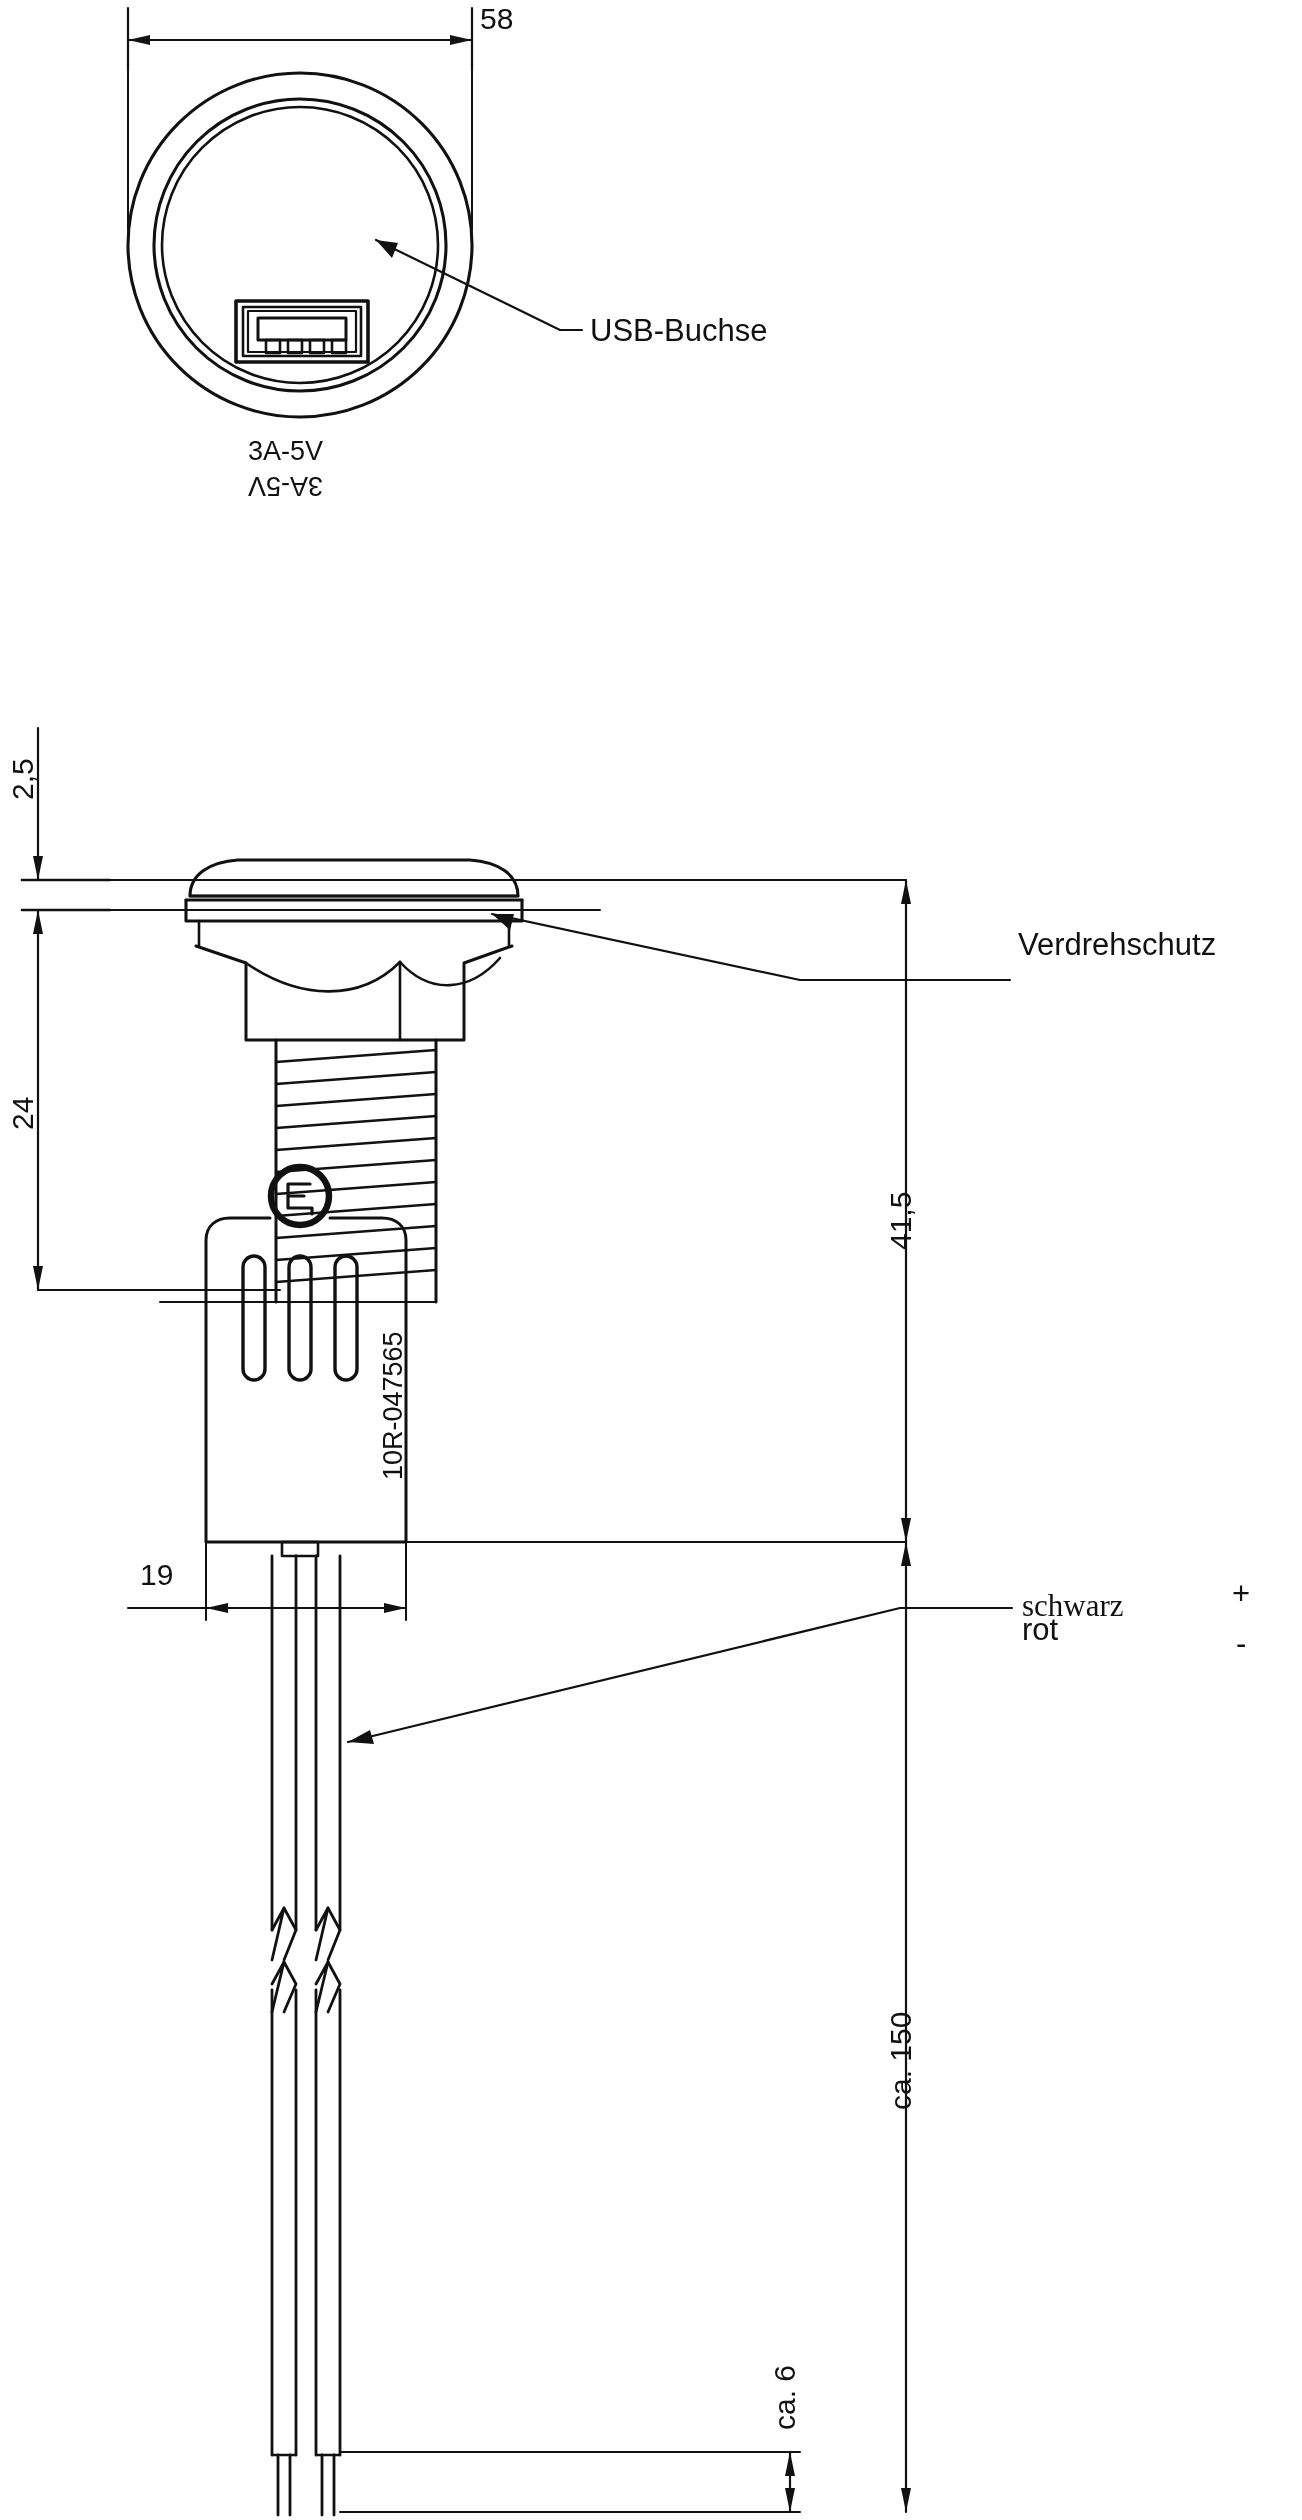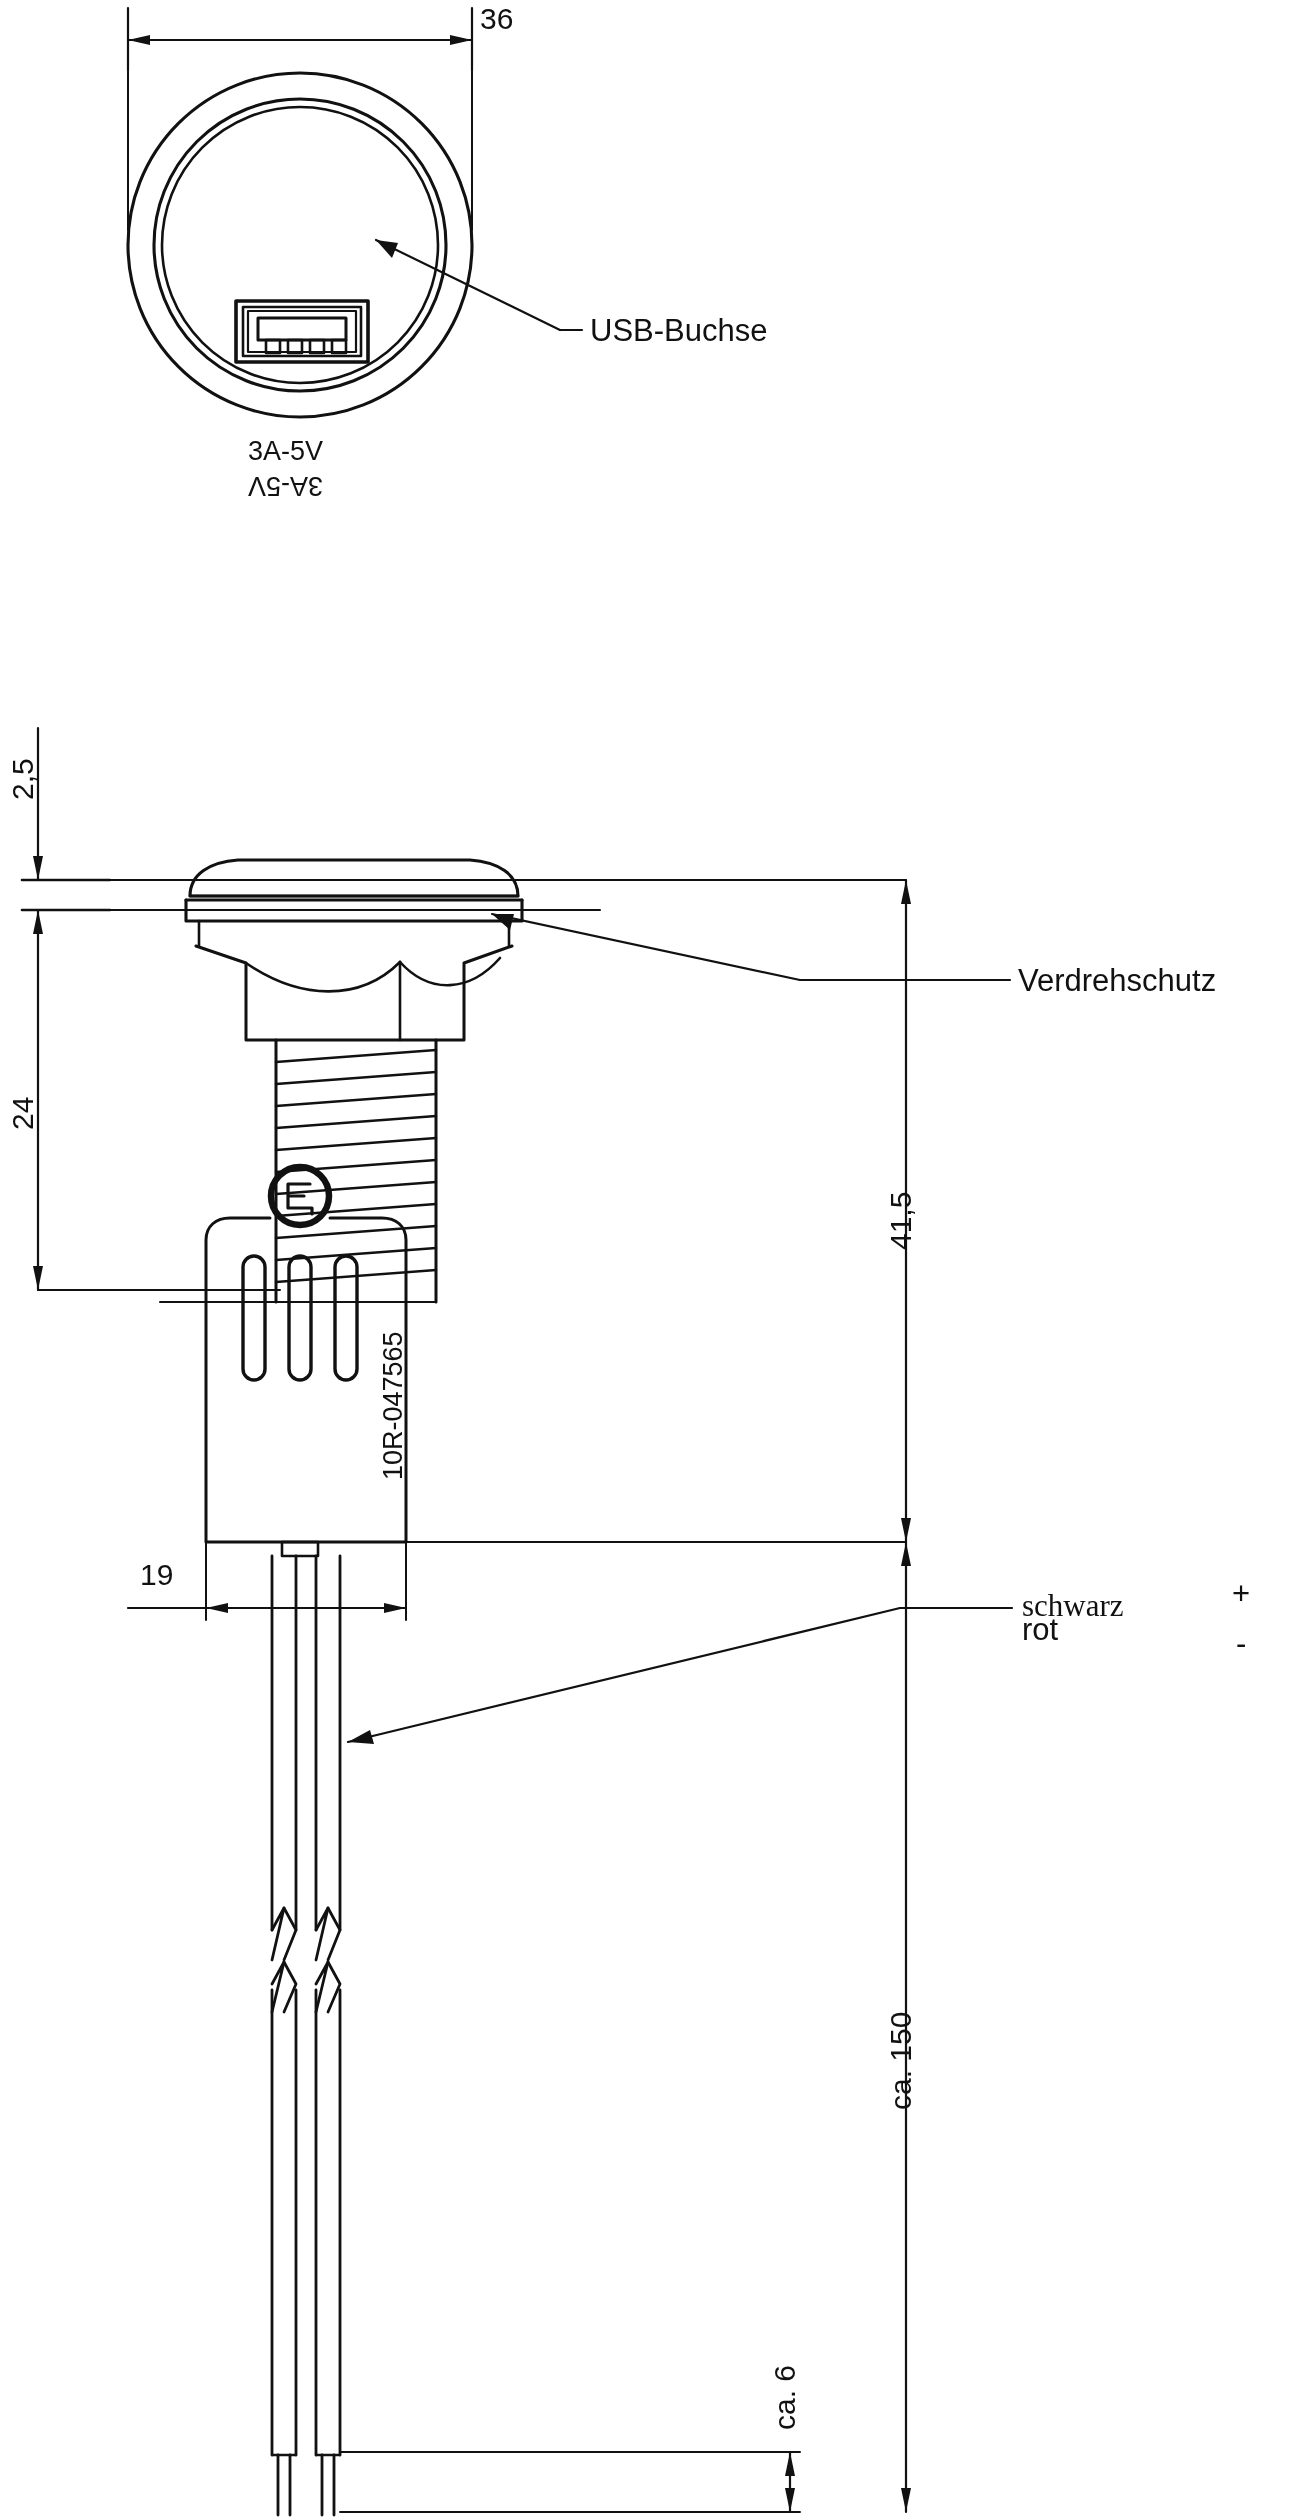--- a/index.html
+++ b/index.html
@@ -202,7 +202,7 @@
     </g>
   </svg>
 
-  <div class="lbl dim" style="left:480px;top:2px;">36</div>
+  <div class="lbl dim" style="left:480px;top:2px;">58</div>
 
   <div class="lbl mark" style="left:248px;top:436px;">3A-5V</div>
 

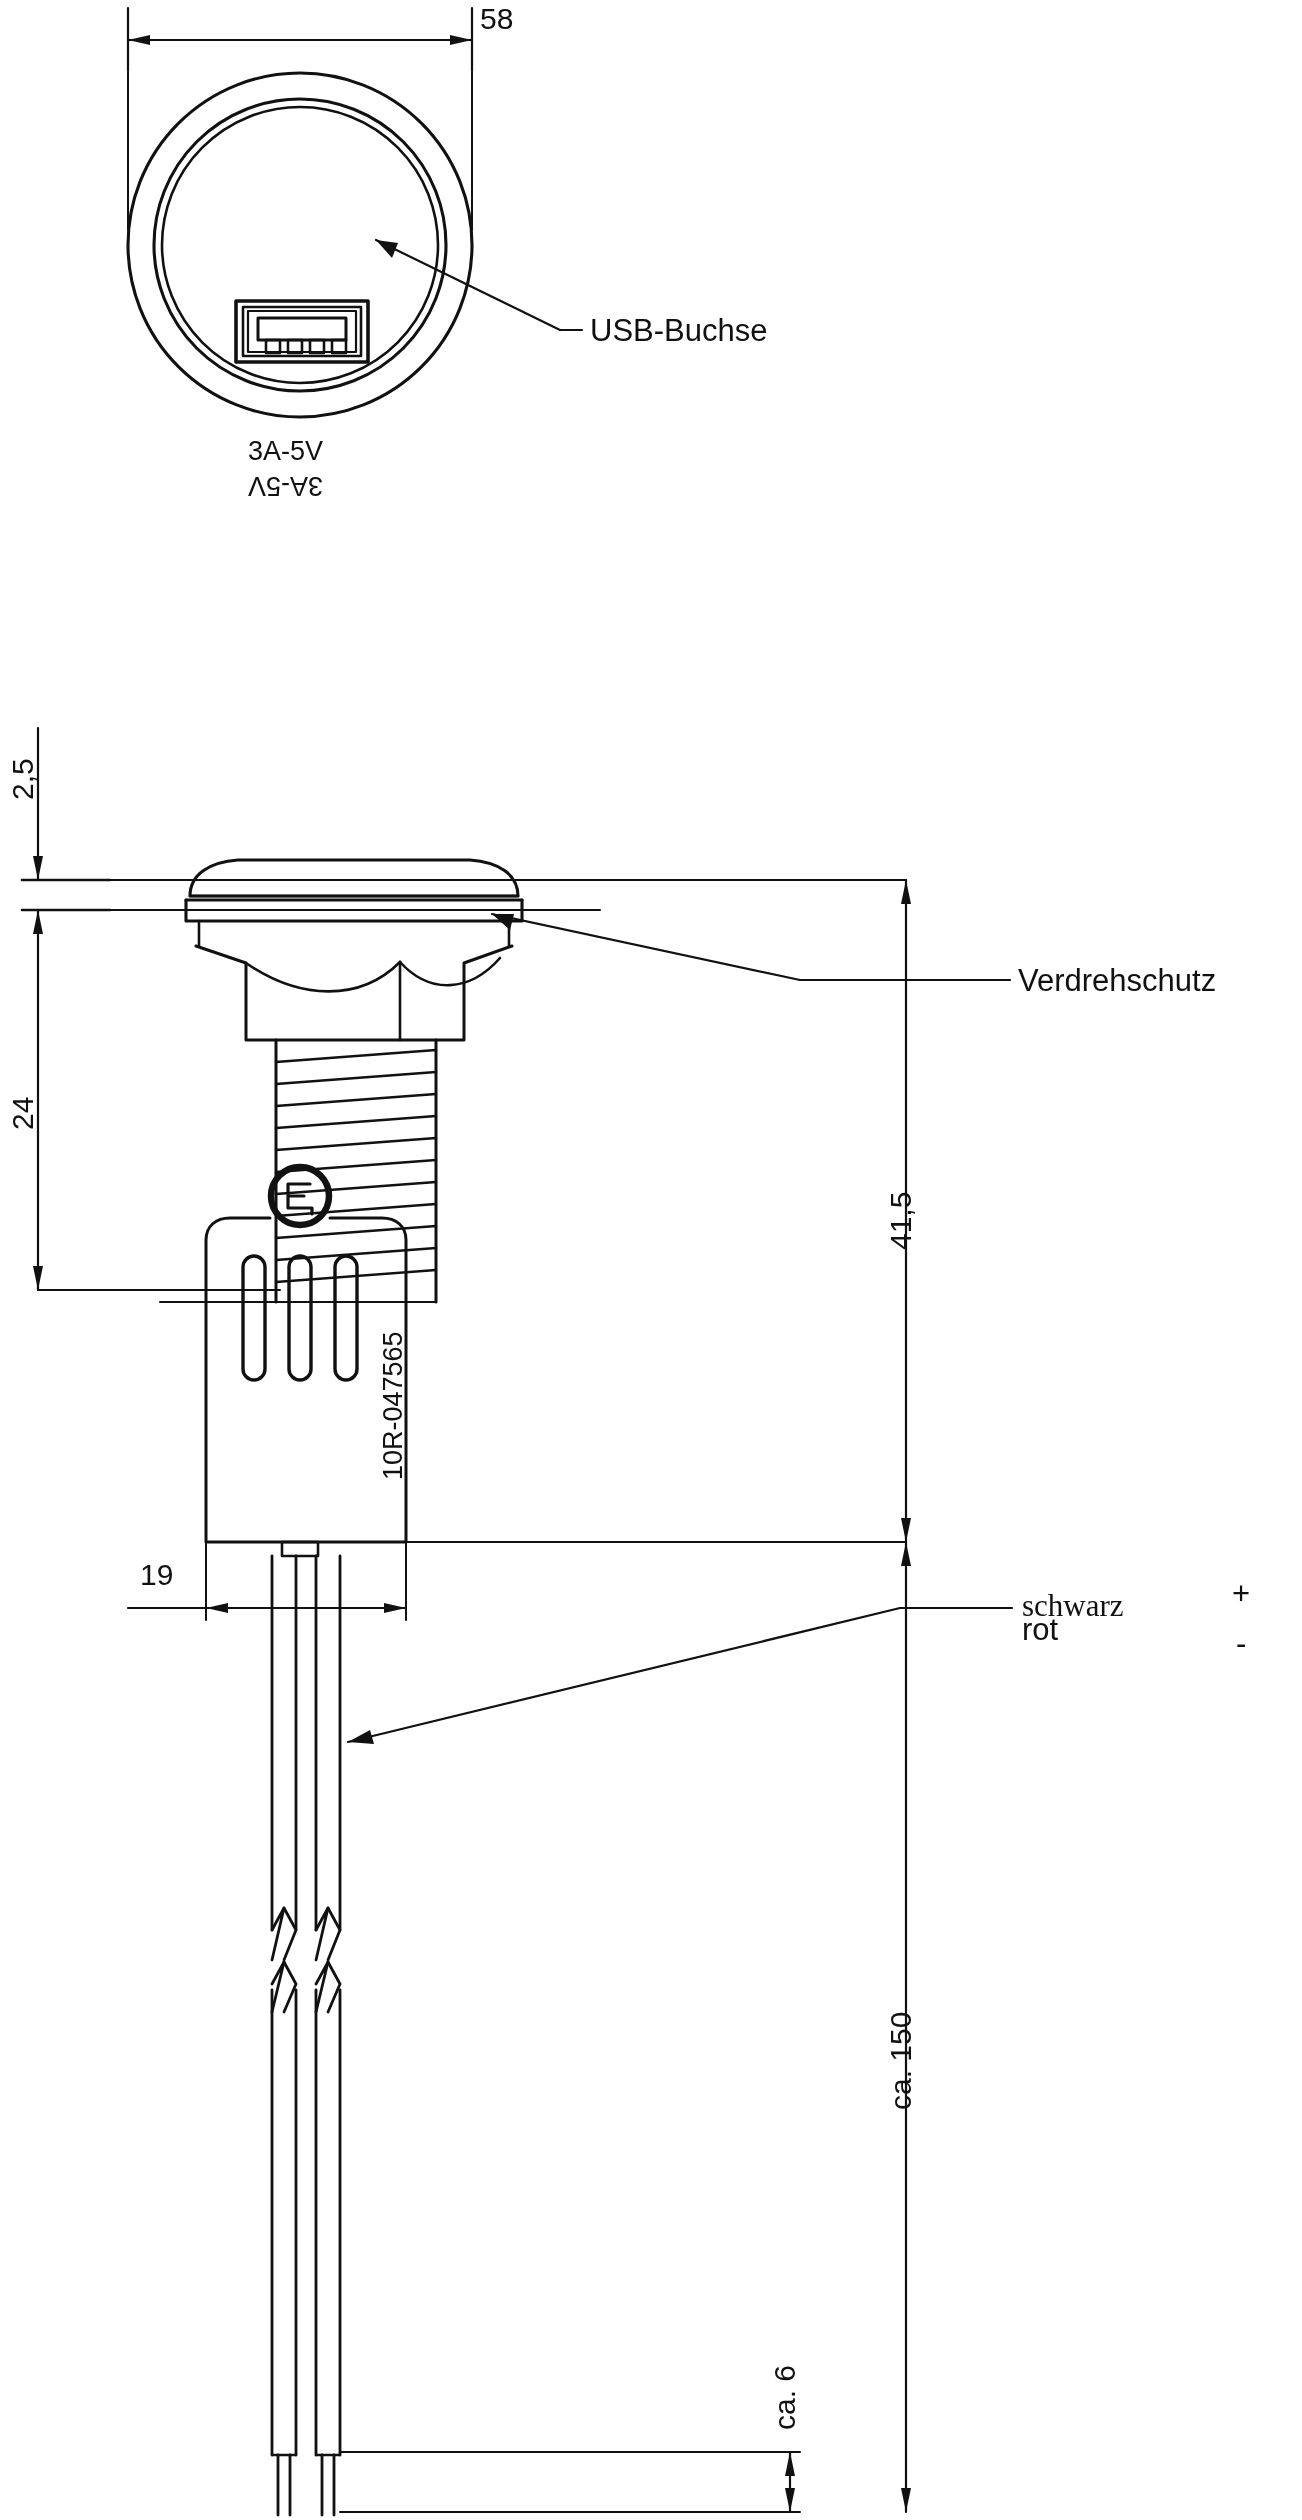--- a/index.html
+++ b/index.html
@@ -214,7 +214,7 @@
 
   <div class="lbl dim rot90" style="left:6px;top:1130px;">24</div>
 
-  <div class="lbl note" style="left:1018px;top:963px;">Verdrehschutz</div>
+  <div class="lbl note" style="left:1018px;top:927px;">Verdrehschutz</div>
 
   <div class="lbl dim rot90" style="left:884px;top:1250px;">41,5</div>
 

